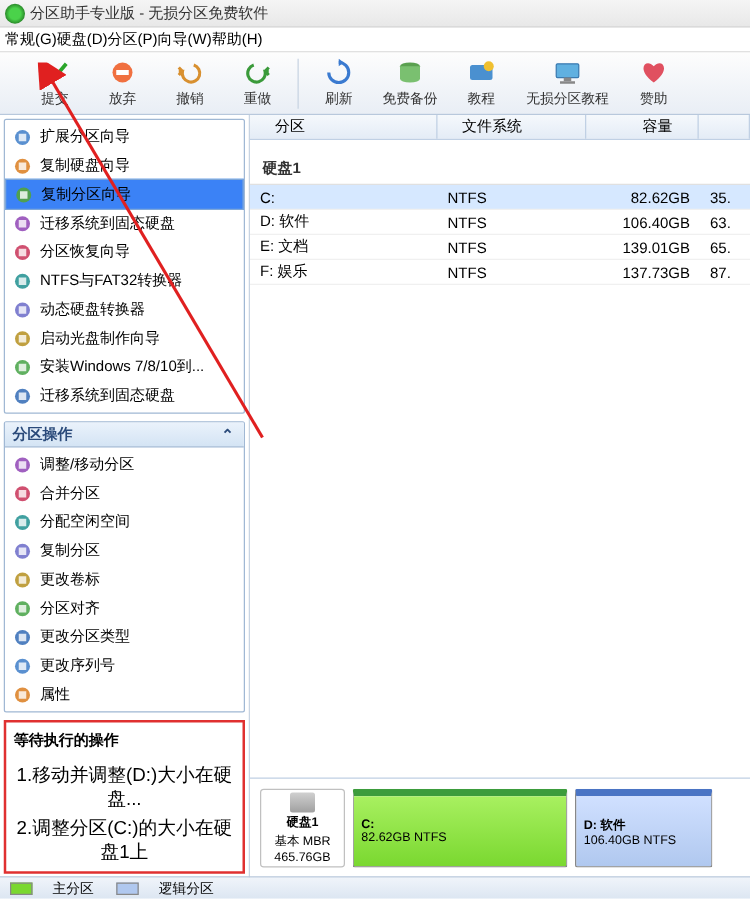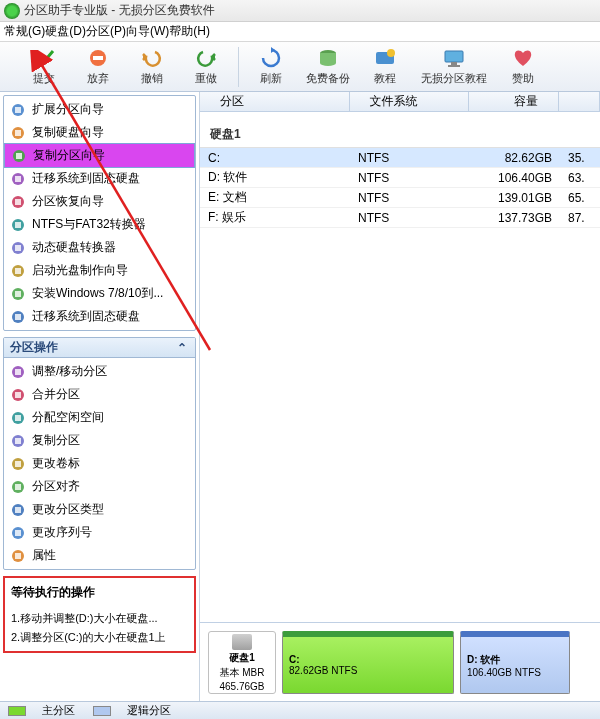--- a/index.html
+++ b/index.html
@@ -31,7 +31,7 @@
 .panel-hd { height: 20px; background: linear-gradient(#eaf2fb,#d4e4f4); border-bottom: 1px solid #a0b8d4; display: flex; align-items: center; justify-content: space-between; padding: 0 6px; font-weight: bold; color: #2a4a7a; }
 .panel-body { padding: 2px 0; }
 .op-item { display: flex; align-items: center; padding: 3px 6px; gap: 6px; cursor: pointer; }
-.op-item.selected { background: #d946ef; border: 1px solid #7da7d9; margin: -1px 0; }
+.op-item.selected { background: #3b82f6; border: 1px solid #7da7d9; margin: -1px 0; }
 .op-ic { width: 16px; height: 16px; flex-shrink: 0; }
 
 .pending { border: 2px solid #e03030; margin: 3px; padding: 4px; }

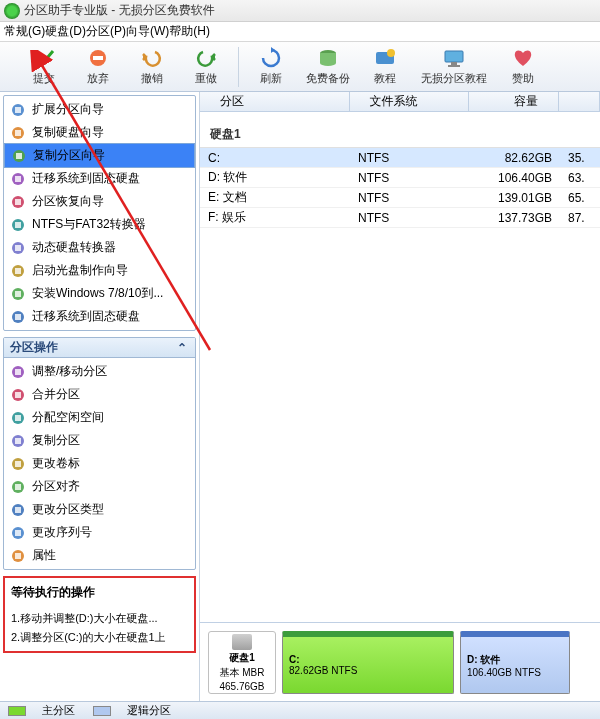--- a/index.html
+++ b/index.html
@@ -36,7 +36,7 @@
 
 .pending { border: 2px solid #e03030; margin: 3px; padding: 4px; }
 .pending-hd { font-weight: bold; margin-bottom: 6px; padding: 2px; }
-.pending-item { padding: 2px 2px; font-size: 11px; }
+.pending-item { padding: 2px 2px; font-size: 15px; text-align: center; }
 
 
 .pt-head { height: 20px; background: linear-gradient(#f5f8fc,#e4ecf6); border-bottom: 1px solid #c0d0e4; display: flex; align-items: center; }

